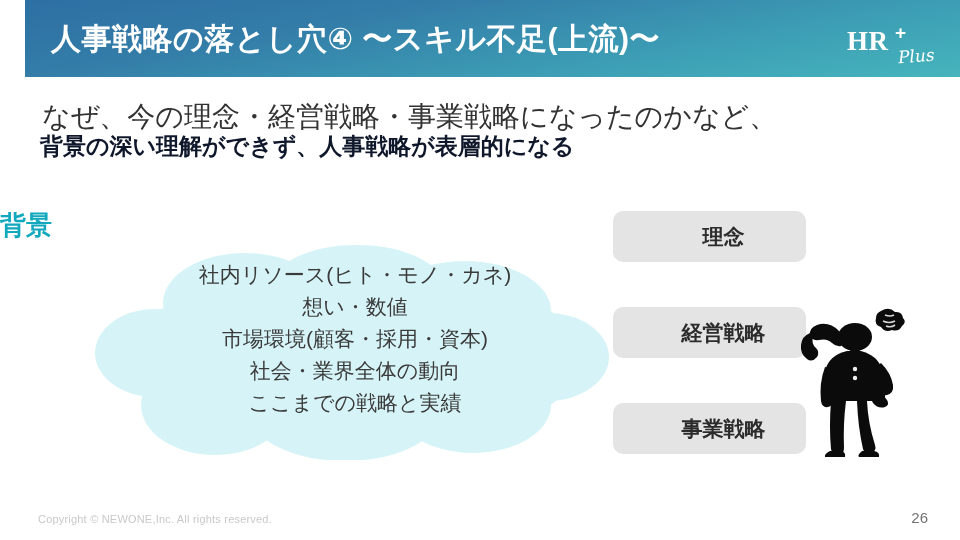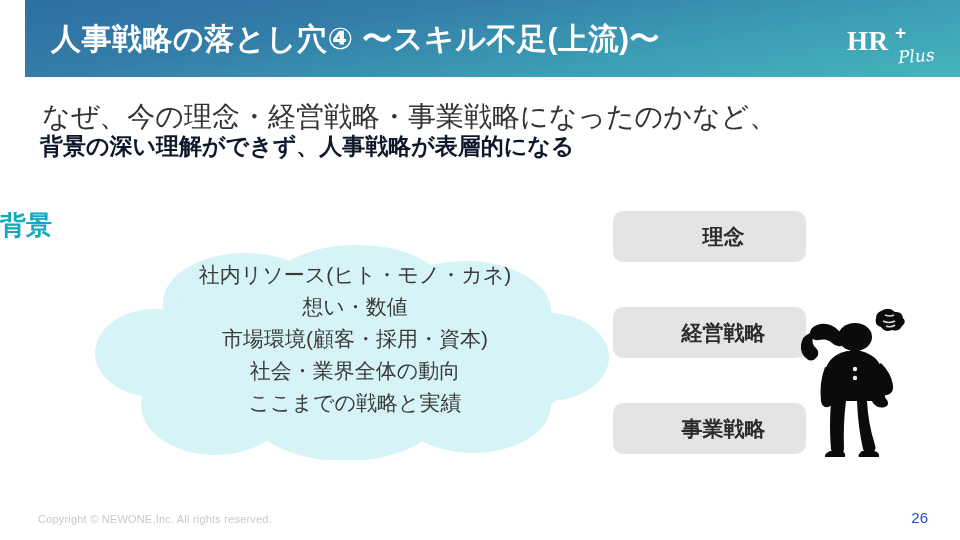--- a/index.html
+++ b/index.html
@@ -176,7 +176,7 @@
     right: 32px;
     top: 509px;
     font-size: 15px;
-    color: #1d4ed8;
+    color: #737373;
     margin-left: 48px;
   }
 </style>

